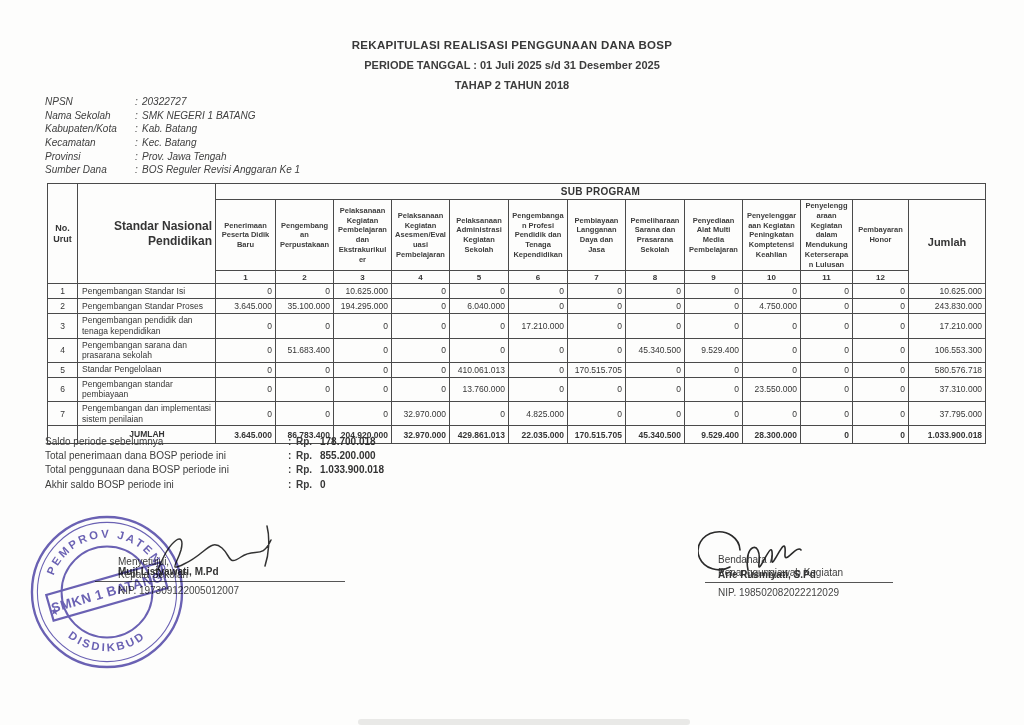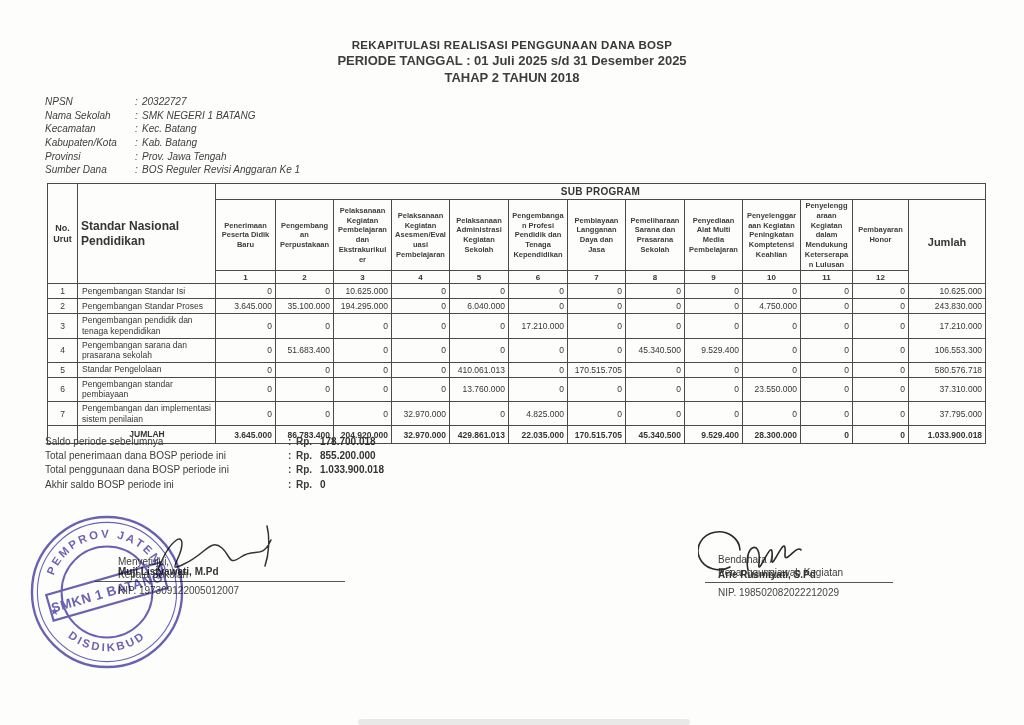--- a/index.html
+++ b/index.html
@@ -15,7 +15,7 @@
   
   .title-block{ position:absolute; top:39px; left:0; width:1024px; text-align:center; }
   .title-main{ font-size:11.5px; font-weight:bold; letter-spacing:.3px; color:#383838; }
-  .title-sub{ font-size:13px; font-weight:bold; margin-top:2px; color:#3d3d3d; }
+  .title-sub{ font-size:11px; font-weight:bold; margin-top:8px; color:#3d3d3d; }
 
   
   .info-block{ position:absolute; top:96px; left:45px; font-size:10px; color:#404040; }

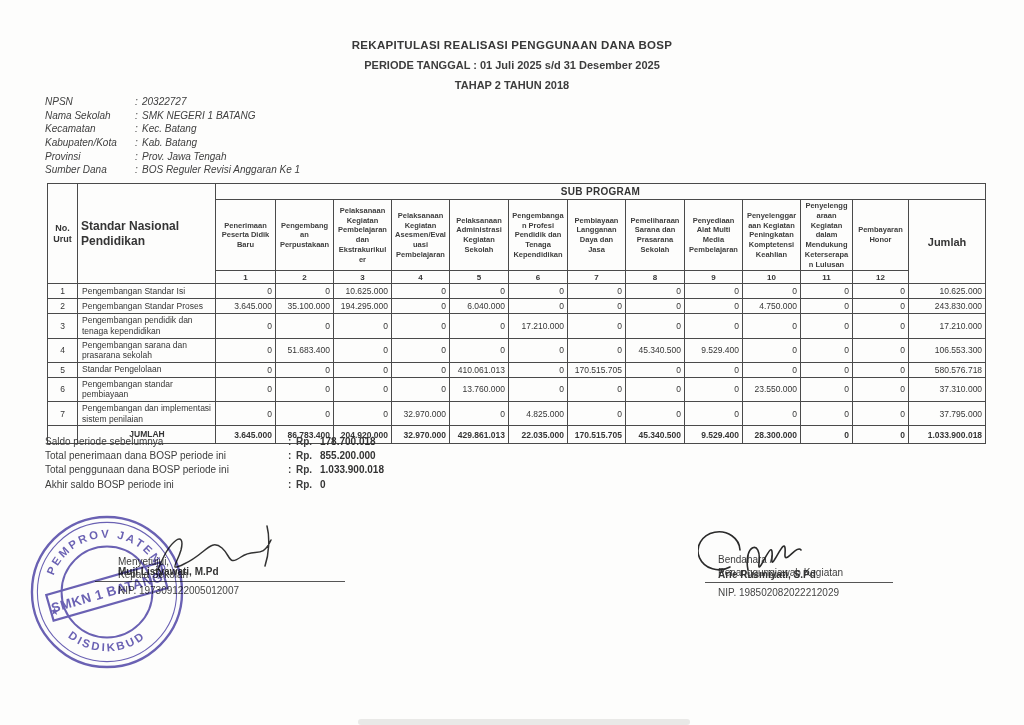--- a/index.html
+++ b/index.html
@@ -97,8 +97,8 @@
   <div class="info-block">
       <div class="info-row"><span class="info-label">NPSN</span><span class="info-colon">:</span><span class="info-value">20322727</span></div>
       <div class="info-row"><span class="info-label">Nama Sekolah</span><span class="info-colon">:</span><span class="info-value">SMK NEGERI 1 BATANG</span></div>
+      <div class="info-row"><span class="info-label">Kabupaten/Kota</span><span class="info-colon">:</span><span class="info-value">Kab. Batang</span></div>
       <div class="info-row"><span class="info-label">Kecamatan</span><span class="info-colon">:</span><span class="info-value">Kec. Batang</span></div>
-      <div class="info-row"><span class="info-label">Kabupaten/Kota</span><span class="info-colon">:</span><span class="info-value">Kab. Batang</span></div>
       <div class="info-row"><span class="info-label">Provinsi</span><span class="info-colon">:</span><span class="info-value">Prov. Jawa Tengah</span></div>
       <div class="info-row"><span class="info-label">Sumber Dana</span><span class="info-colon">:</span><span class="info-value">BOS Reguler Revisi Anggaran Ke 1</span></div>
     </div>

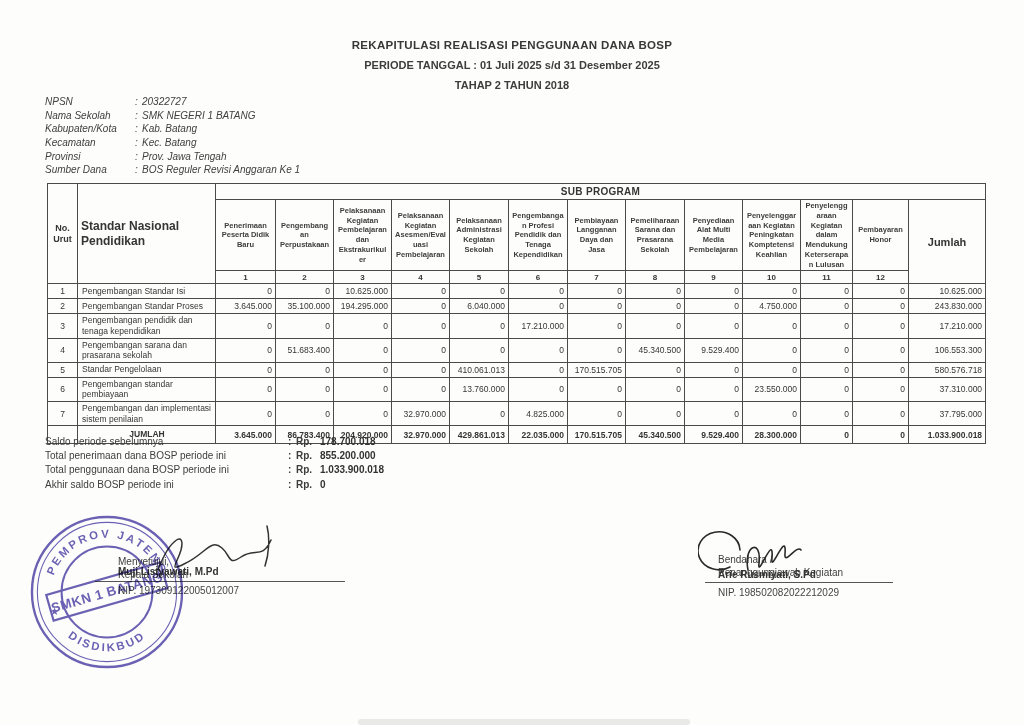--- a/index.html
+++ b/index.html
@@ -38,7 +38,7 @@
   tr.name-row{ height:66px; }
   tr.num-row{ height:13px; }
   .corner-no{ font-size:9px; font-weight:bold; text-align:center; line-height:1.15; }
-  .corner-snp{ font-size:12px; font-weight:bold; text-align:left; line-height:1.25; }
+  .corner-snp{ font-size:12px; font-weight:bold; text-align:right; line-height:1.25; }
   .group-head{ font-size:10px; font-weight:bold; text-align:center; letter-spacing:.3px; }
   .sp-name{ font-size:7.5px; font-weight:bold; text-align:center; line-height:1.3; color:#3d3d3d; padding:1px 2px; }
   .sp-num{ font-size:8px; font-weight:bold; text-align:center; }

